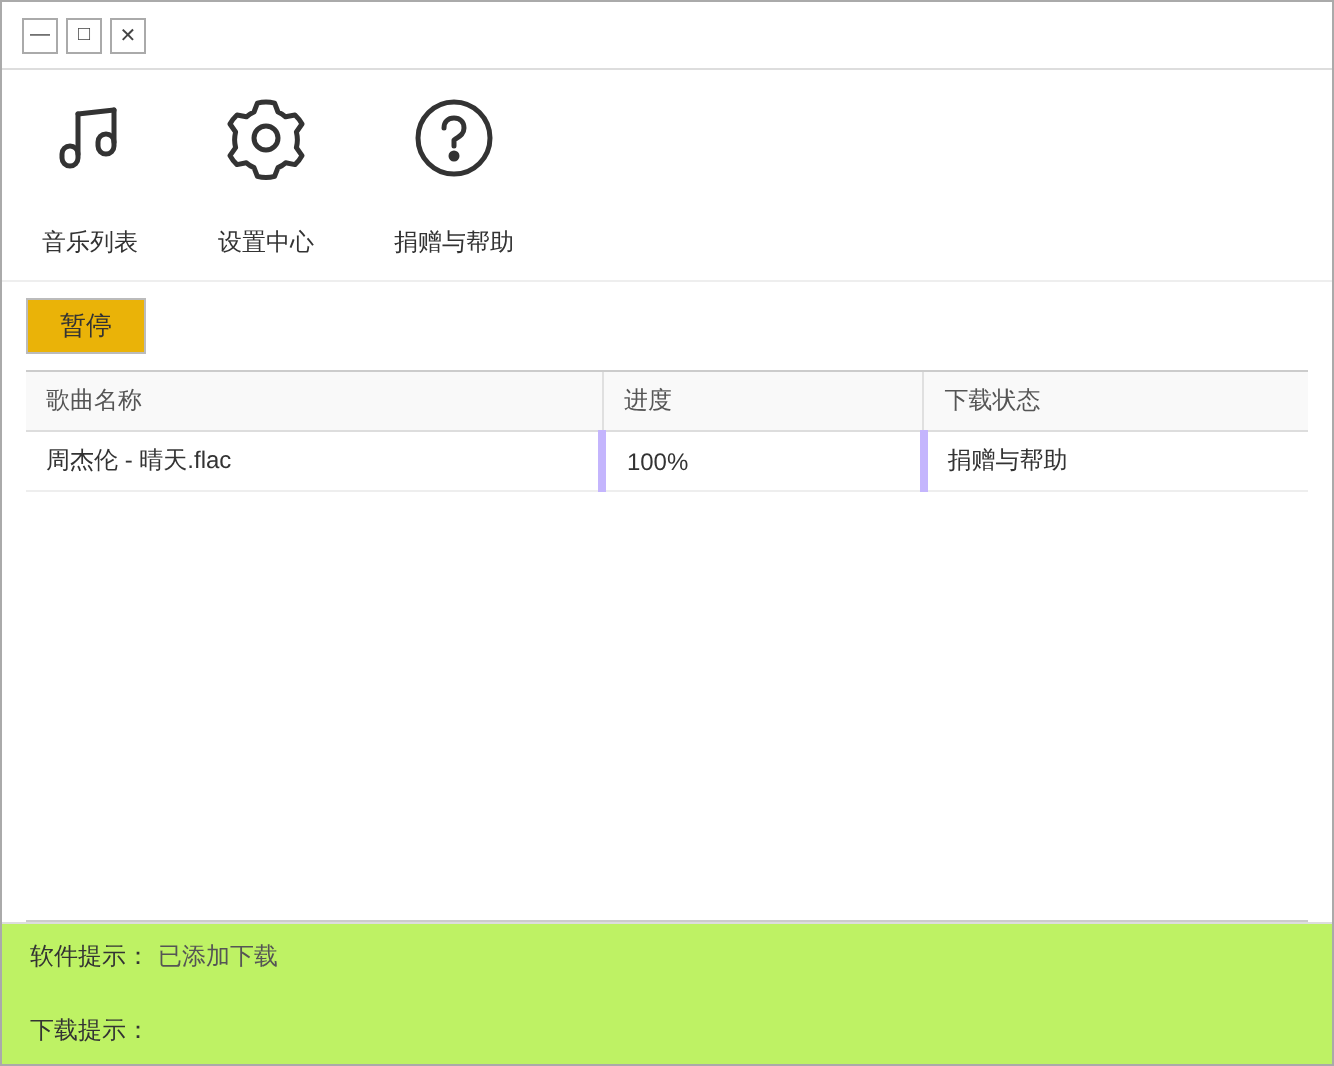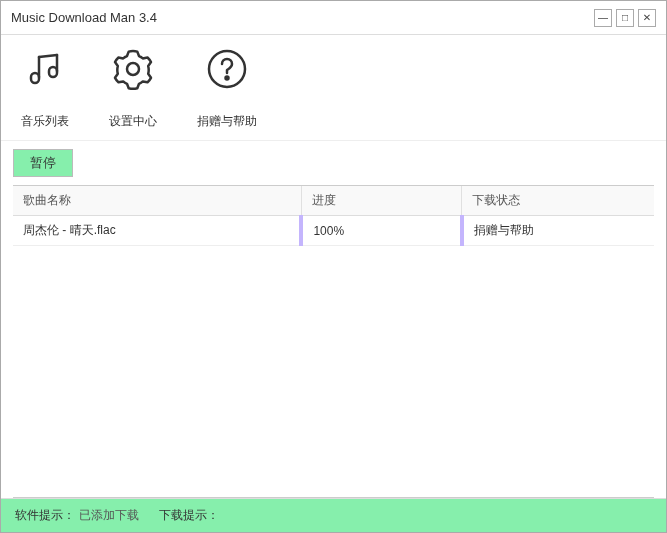--- a/index.html
+++ b/index.html
@@ -154,7 +154,6 @@
 <div class="window">
 
   <div class="title-bar">
-    <span class="title-bar-title">Music Download Man 3.4</span>
     <div class="title-bar-controls">
       <button class="title-btn">—</button>
       <button class="title-btn">□</button>

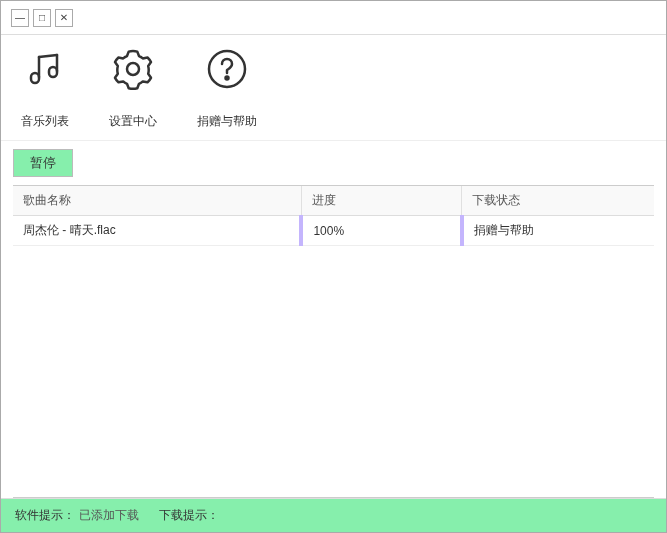--- a/index.html
+++ b/index.html
@@ -83,7 +83,7 @@
     .pause-btn {
       padding: 4px 16px;
       font-size: 13px;
-      background: #86efac;
+      background: #eab308;
       border: 1px solid #bbb;
       cursor: pointer;
       color: #333;

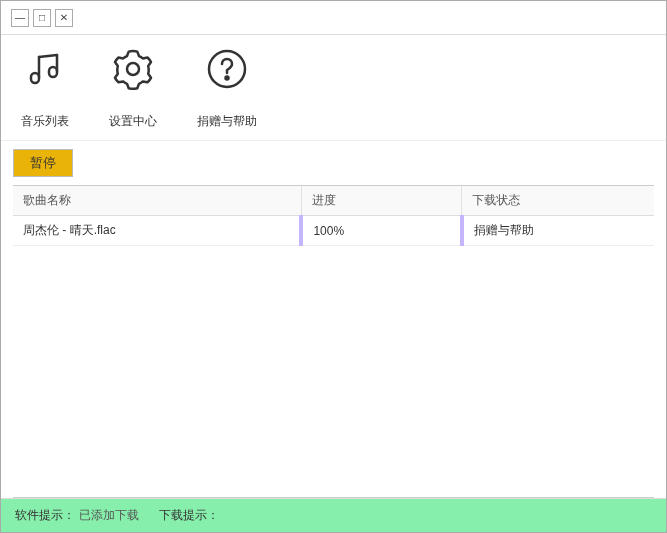--- a/index.html
+++ b/index.html
@@ -130,12 +130,12 @@
     
     .status-bar {
       display: flex;
-      flex-direction: row;
+      flex-direction: column;
       padding: 8px 14px;
       gap: 20px;
       border-top: 1px solid #ddd;
       flex-shrink: 0;
-      background: #86efac;
+      background: #bef264;
     }
     .status-item {
       display: flex;

